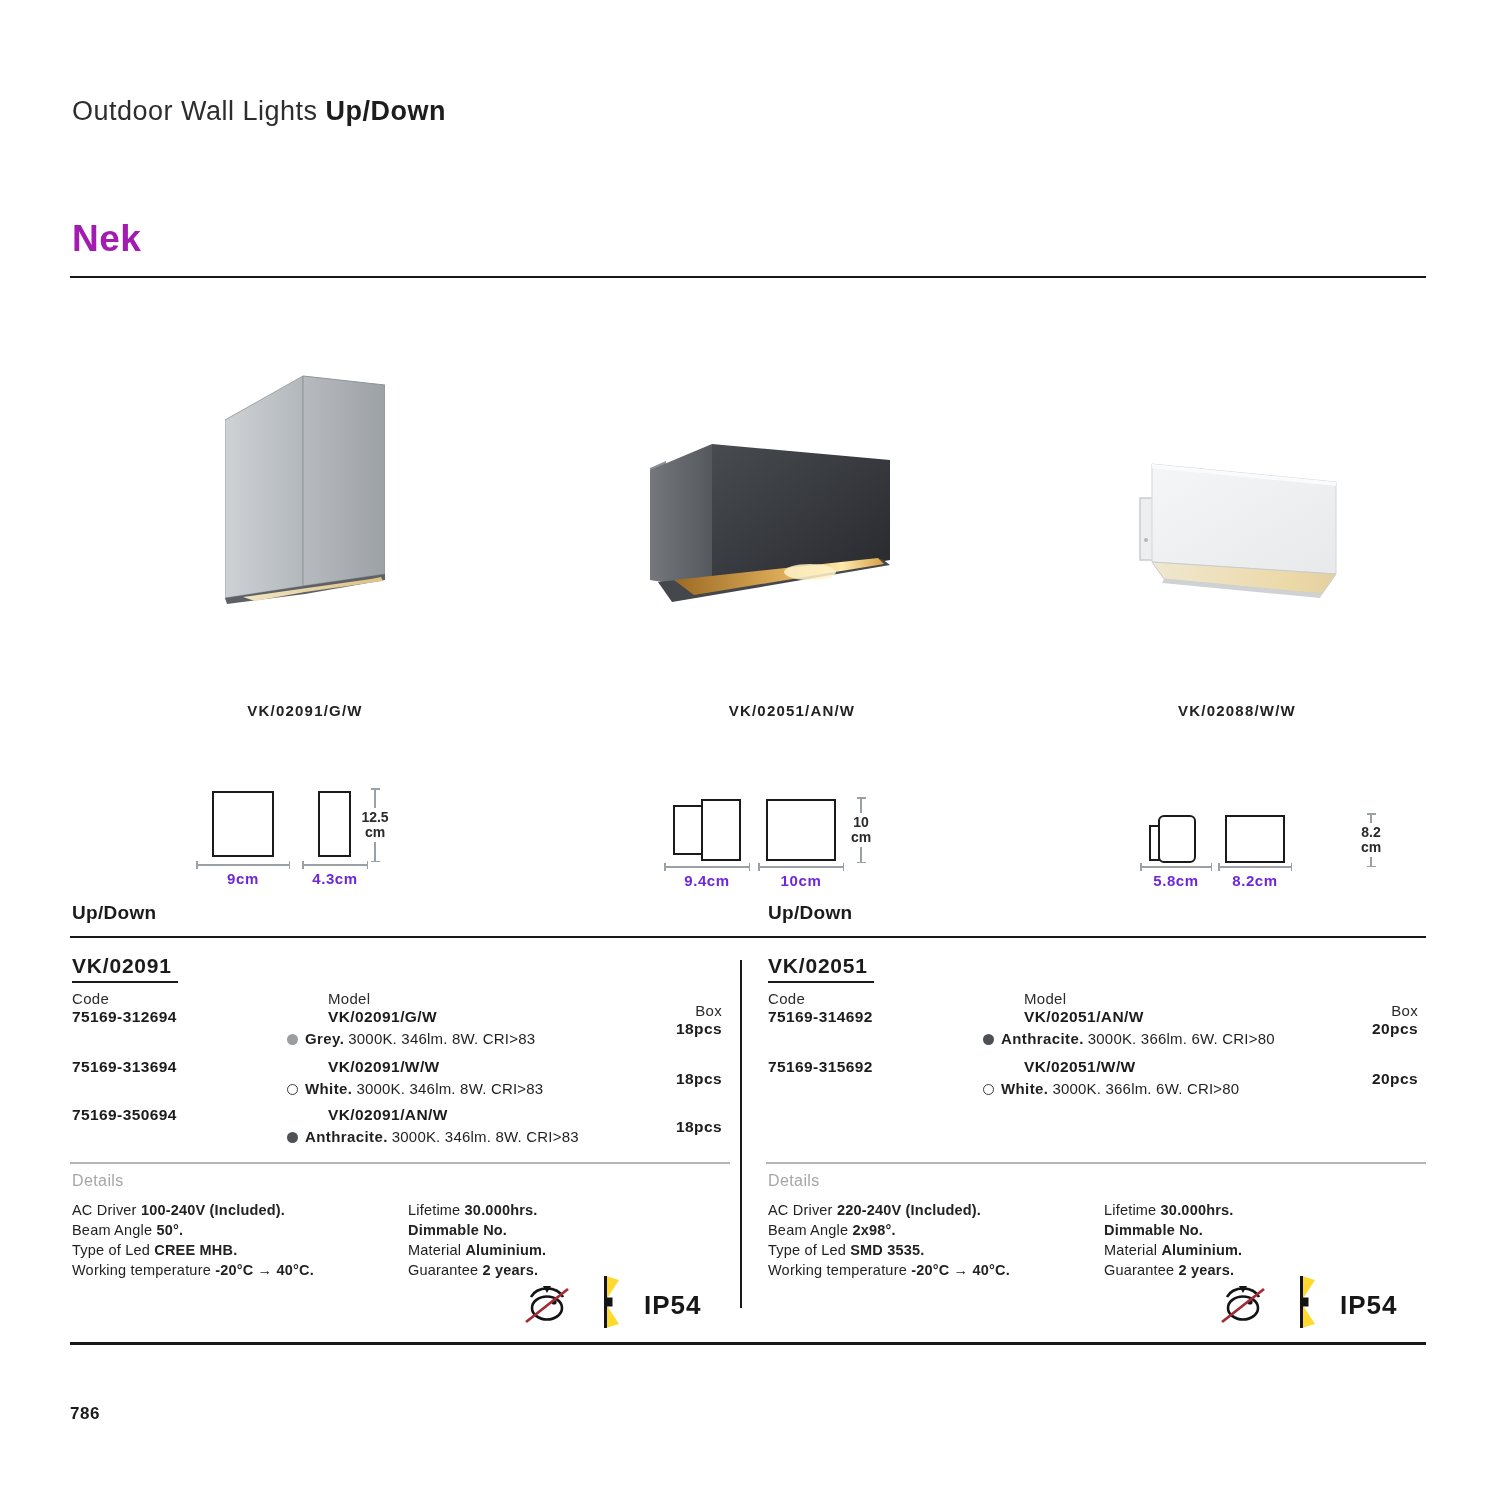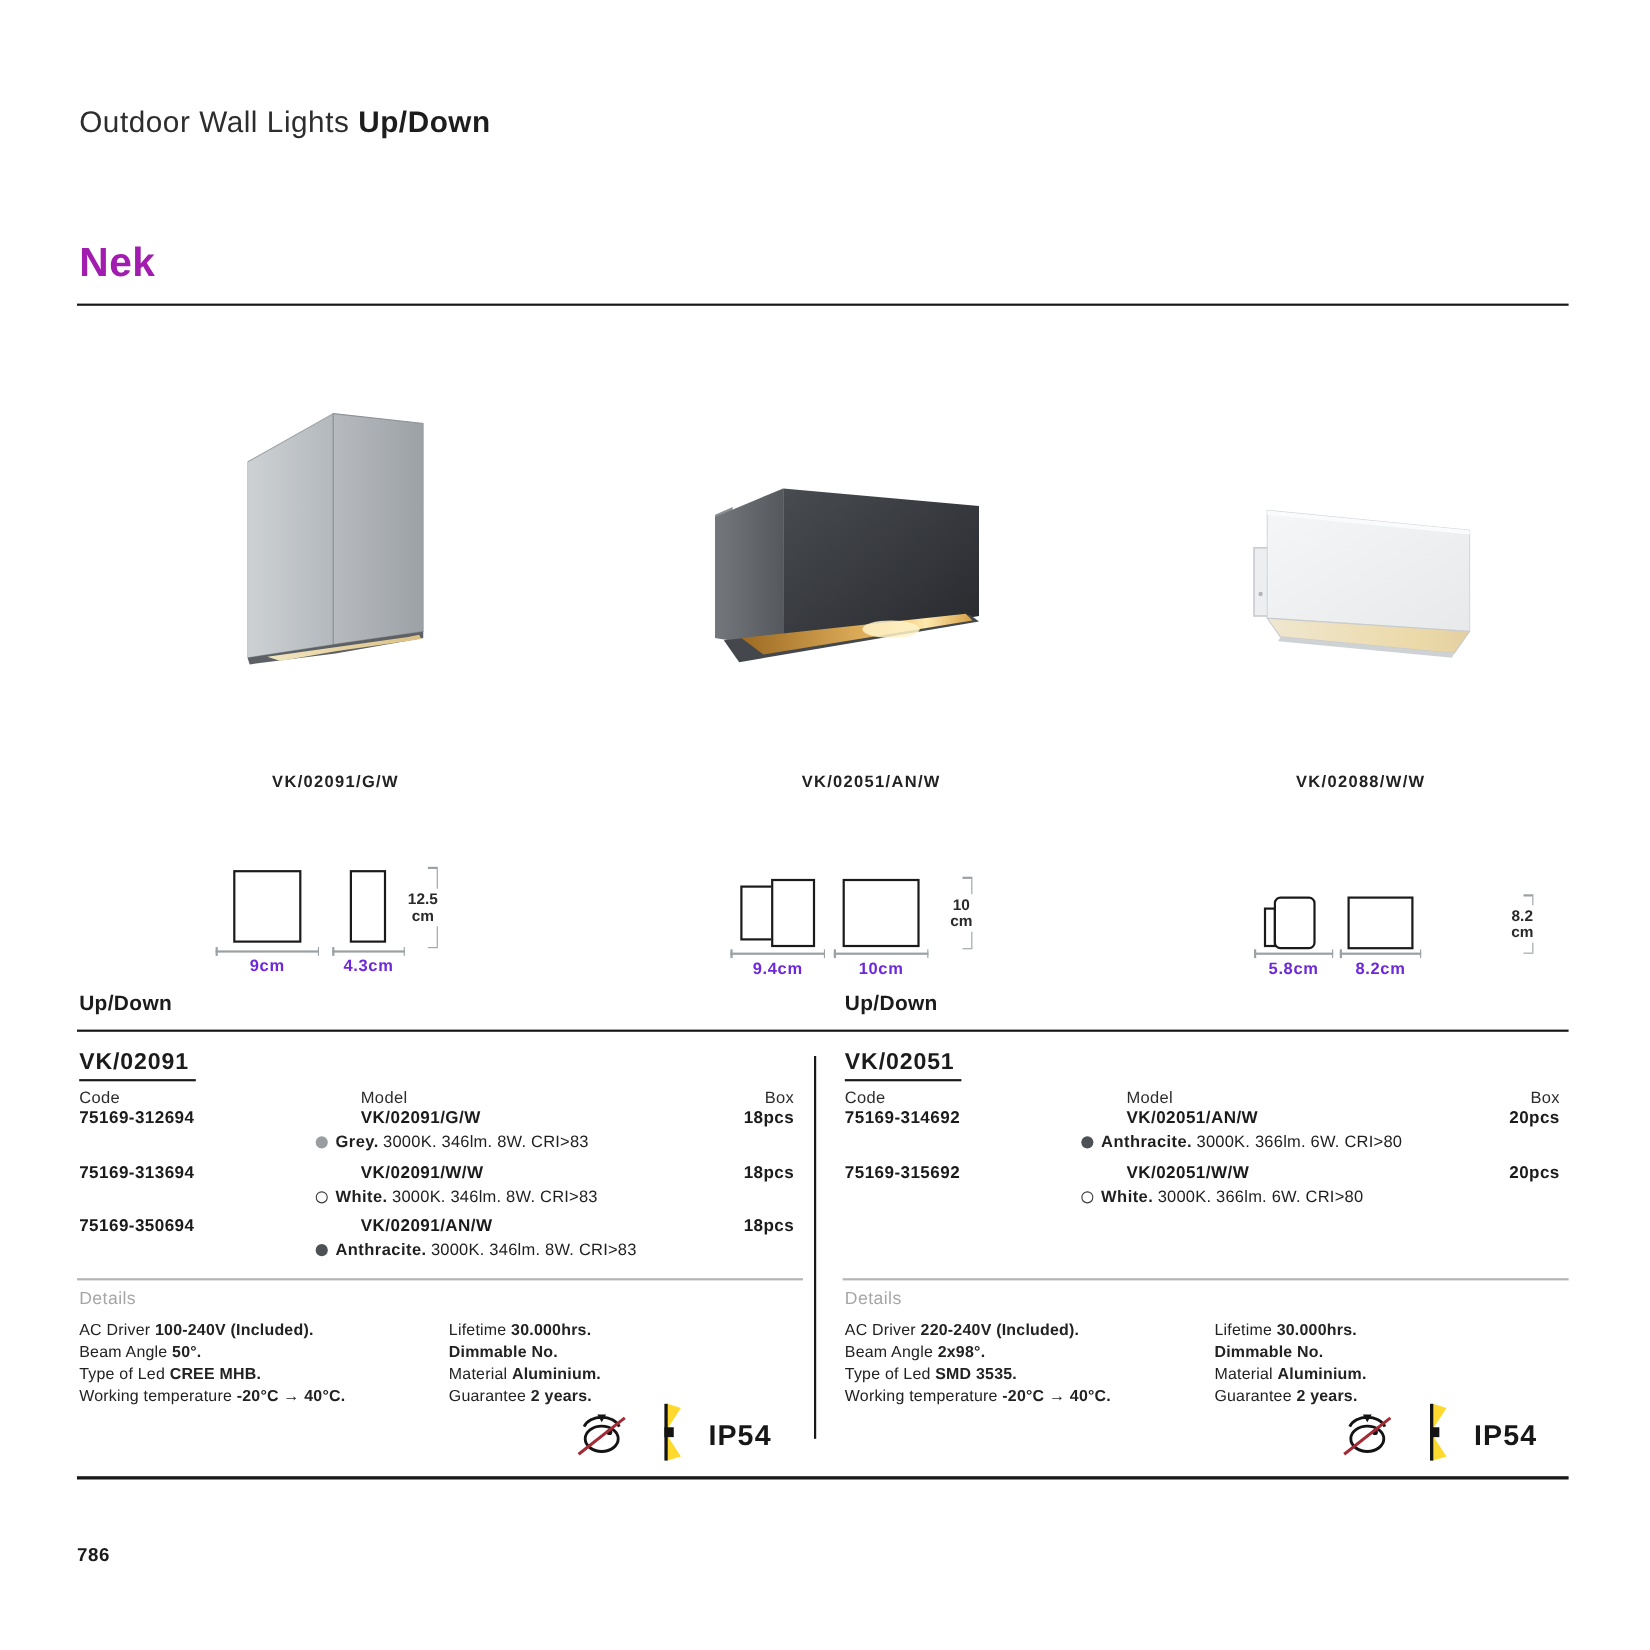--- a/index.html
+++ b/index.html
@@ -31,7 +31,7 @@
   .measure-h .mline::before{left:0;} .measure-h .mline::after{right:0;}
   .measure-h .mlabel{position:absolute;top:6px;width:100%;text-align:center;font-size:15px;font-weight:600;
                      letter-spacing:.6px;color:#6d28d9;}
-  .measure-v{position:absolute;width:46px;display:flex;flex-direction:column;align-items:flex-end;}
+  .measure-v{position:absolute;width:46px;display:flex;flex-direction:column;align-items:center;}
   .measure-v .vtick{width:9px;height:1.5px;background:#9aa0a4;}
   .measure-v .vseg{width:1.5px;flex:1;background:#9aa0a4;}
   .measure-v .vlabel{text-align:center;font-size:14px;font-weight:600;line-height:15px;color:#2a2a2a;padding:2px 0;}

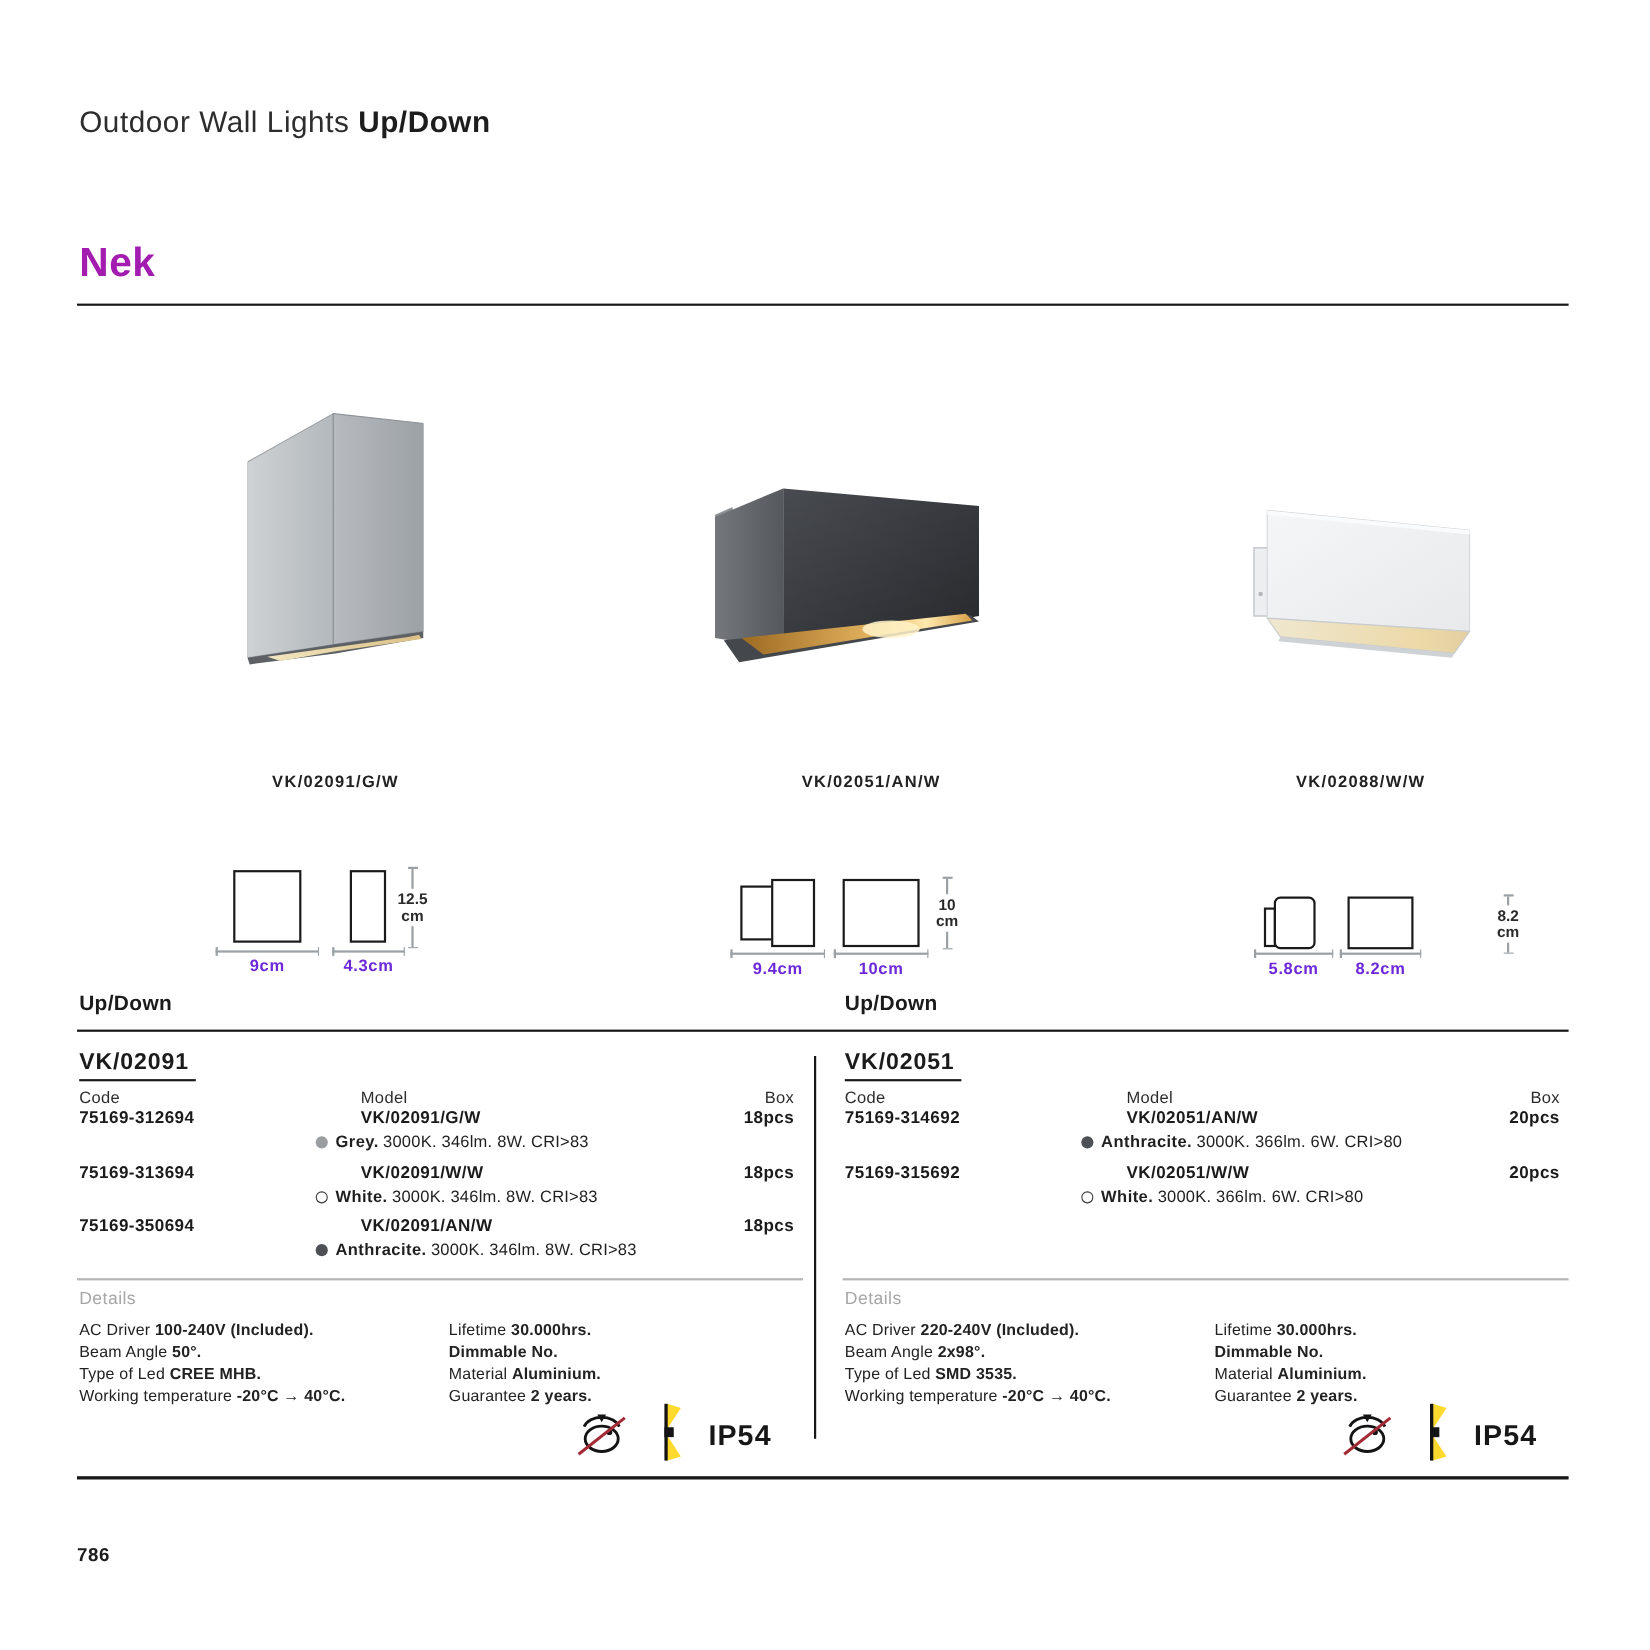--- a/index.html
+++ b/index.html
@@ -42,7 +42,7 @@
   .family{position:absolute;left:2px;top:54px;font-size:21px;font-weight:700;letter-spacing:.8px;color:#1b1b1b;
           border-bottom:2px solid #1b1b1b;padding:0 6px 3px 0;}
   .colhead{position:absolute;top:90px;font-size:15px;color:#2c2c2c;letter-spacing:.3px;text-align:center;}
-  .c-code{left:2px;} .c-model{left:217px;margin-left:41px;} .c-box{right:8px;text-align:center;}
+  .c-code{left:2px;} .c-model{left:217px;margin-left:41px;} .c-box{right:8px;text-align:center;margin-top:12px;}
   .tcell{position:absolute;font-size:15.5px;font-weight:700;letter-spacing:.4px;color:#1b1b1b;}
   .spec{position:absolute;left:217px;font-size:15px;color:#1f1f1f;letter-spacing:.2px;white-space:nowrap;}
   .spec b{letter-spacing:.4px;}

